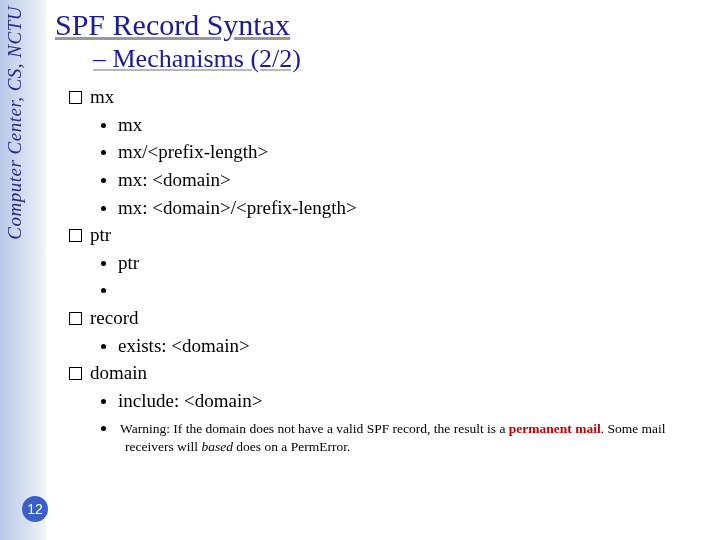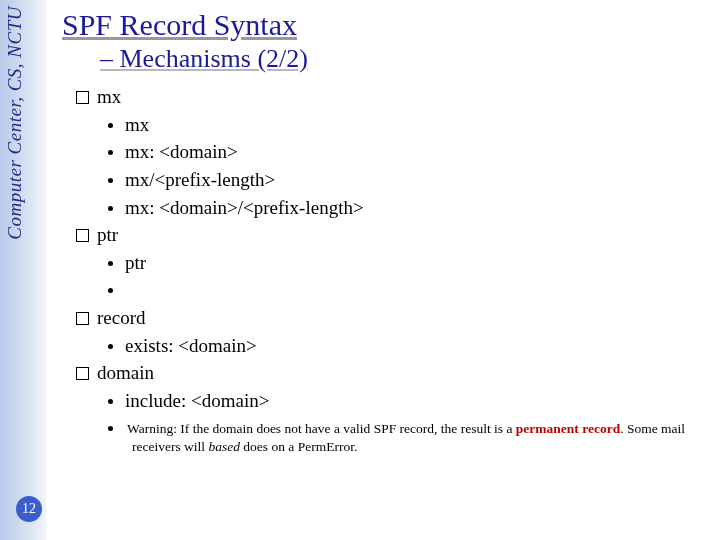--- a/index.html
+++ b/index.html
@@ -51,7 +51,7 @@
   }
   .content {
     position: absolute;
-    left: 62px;
+    left: 55px;
     top: 8px;
     right: 20px;
   }

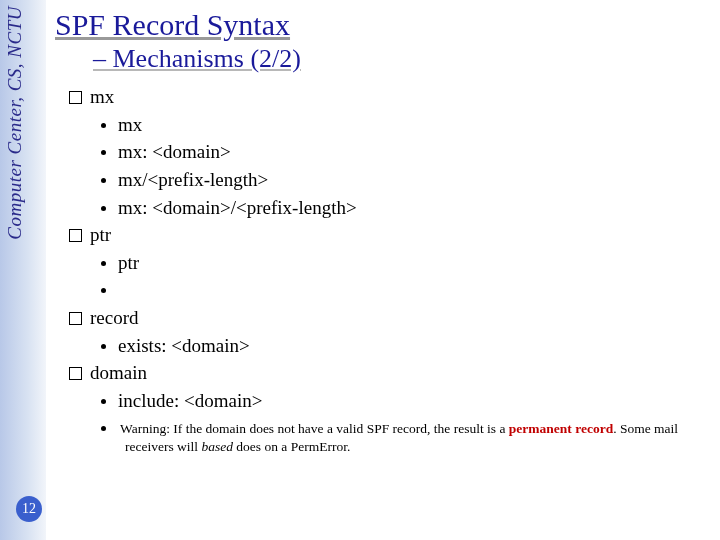--- a/index.html
+++ b/index.html
@@ -123,8 +123,8 @@
   <div class="body">
     <div class="lvl1"><span class="sq"></span><span>mx</span></div>
     <div class="lvl2"><span class="dot"></span><span>mx</span></div>
+    <div class="lvl2"><span class="dot"></span><span>mx/&lt;prefix-length&gt;</span></div>
     <div class="lvl2"><span class="dot"></span><span>mx: &lt;domain&gt;</span></div>
-    <div class="lvl2"><span class="dot"></span><span>mx/&lt;prefix-length&gt;</span></div>
     <div class="lvl2"><span class="dot"></span><span>mx: &lt;domain&gt;/&lt;prefix-length&gt;</span></div>
 
     <div class="lvl1"><span class="sq"></span><span>ptr</span></div>

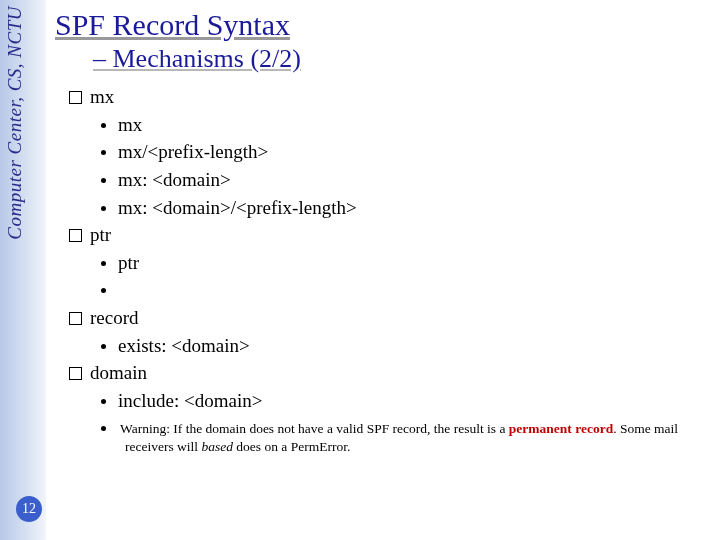--- a/index.html
+++ b/index.html
@@ -138,7 +138,7 @@
     <div class="lvl2"><span class="dot"></span><span>include: &lt;domain&gt;</span></div>
 
     <div class="warning">
-      <span class="dot"></span><span>Warning: If the domain does not have a valid SPF record, the result is a </span><span class="hl1">permanent record</span><span>. Some mail receivers will </span><span class="hl2">based</span><span> does on a </span><span class="hl3">PermError</span><span>.</span>
+      <span class="dot"></span><span>Warning: If the domain does not have a valid SPF record, the result is a </span><span class="hl1">permanent mail</span><span>. Some mail receivers will </span><span class="hl2">based</span><span> does on a </span><span class="hl3">PermError</span><span>.</span>
     </div>
   </div>
 </div>

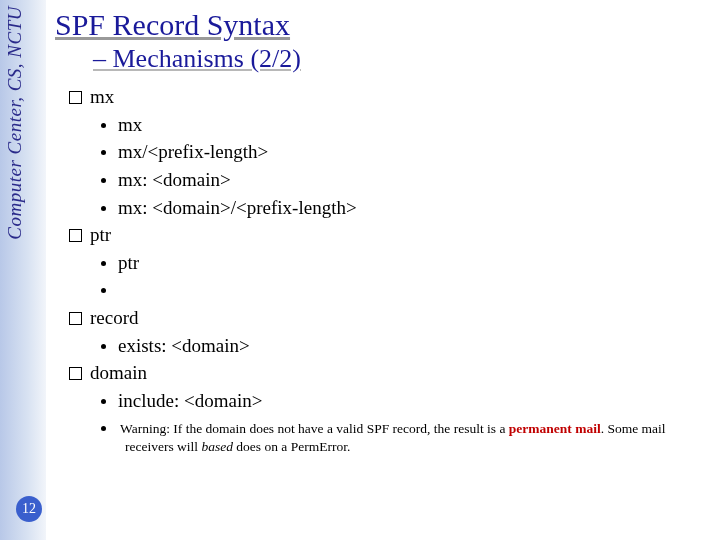--- a/index.html
+++ b/index.html
@@ -36,14 +36,14 @@
   }
   .page-num {
     position: absolute;
-    left: 16px;
+    left: 22px;
     bottom: 18px;
     width: 26px;
     height: 26px;
     background: #3a5fcd;
     border-radius: 50%;
     color: #fff;
-    font-family: Liberation Serif, serif;
+    font-family: Liberation Sans, sans-serif;
     font-size: 14px;
     display: flex;
     align-items: center;

